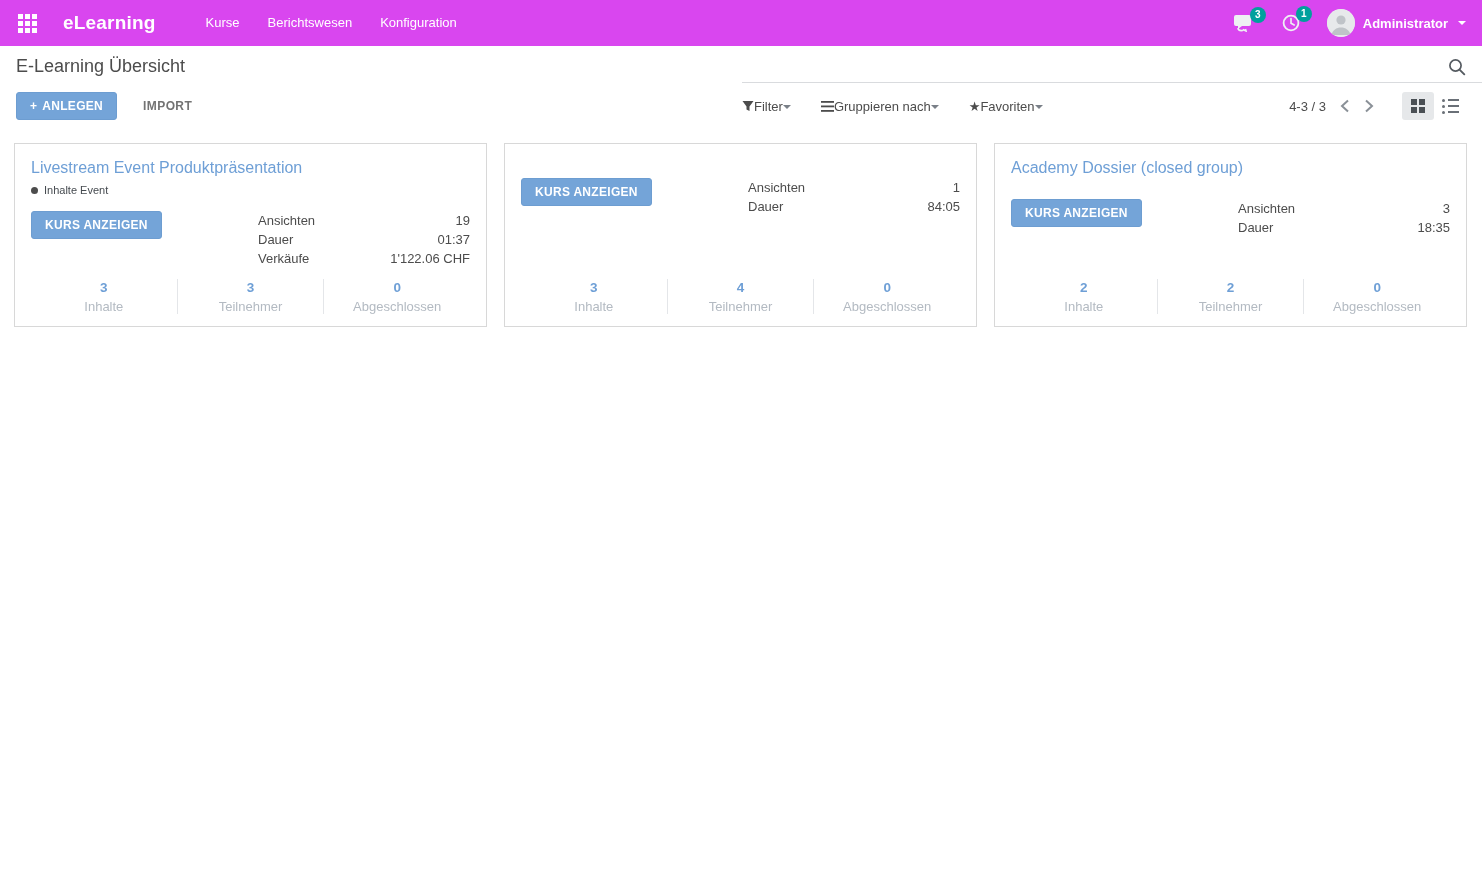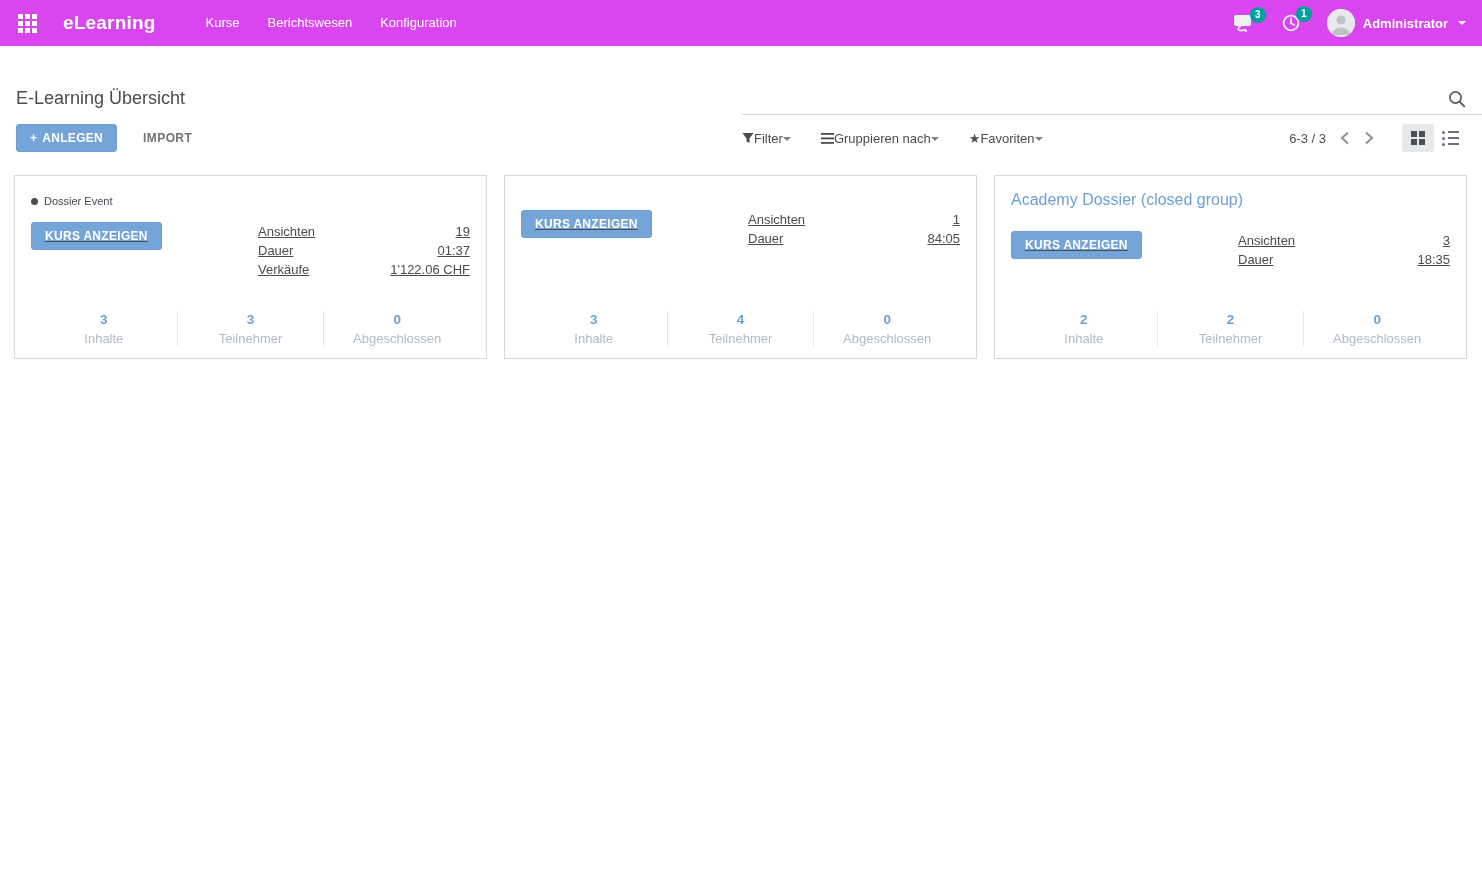--- a/index.html
+++ b/index.html
@@ -46,7 +46,7 @@
 
   
   .cp-row1 { display:flex; align-items:flex-end; padding:10px 0 0 16px; }
-  .page-title { font-size:18px; color:#4c4c4c; padding-bottom:6px;margin-top:32px; }
+  .page-title { font-size:18px; color:#4c4c4c; padding-bottom:6px; }
   .search-area {
     flex:0 0 740px; margin-left:auto; position:relative;
     border-bottom:1px solid #d9dbde; padding-bottom:1px;

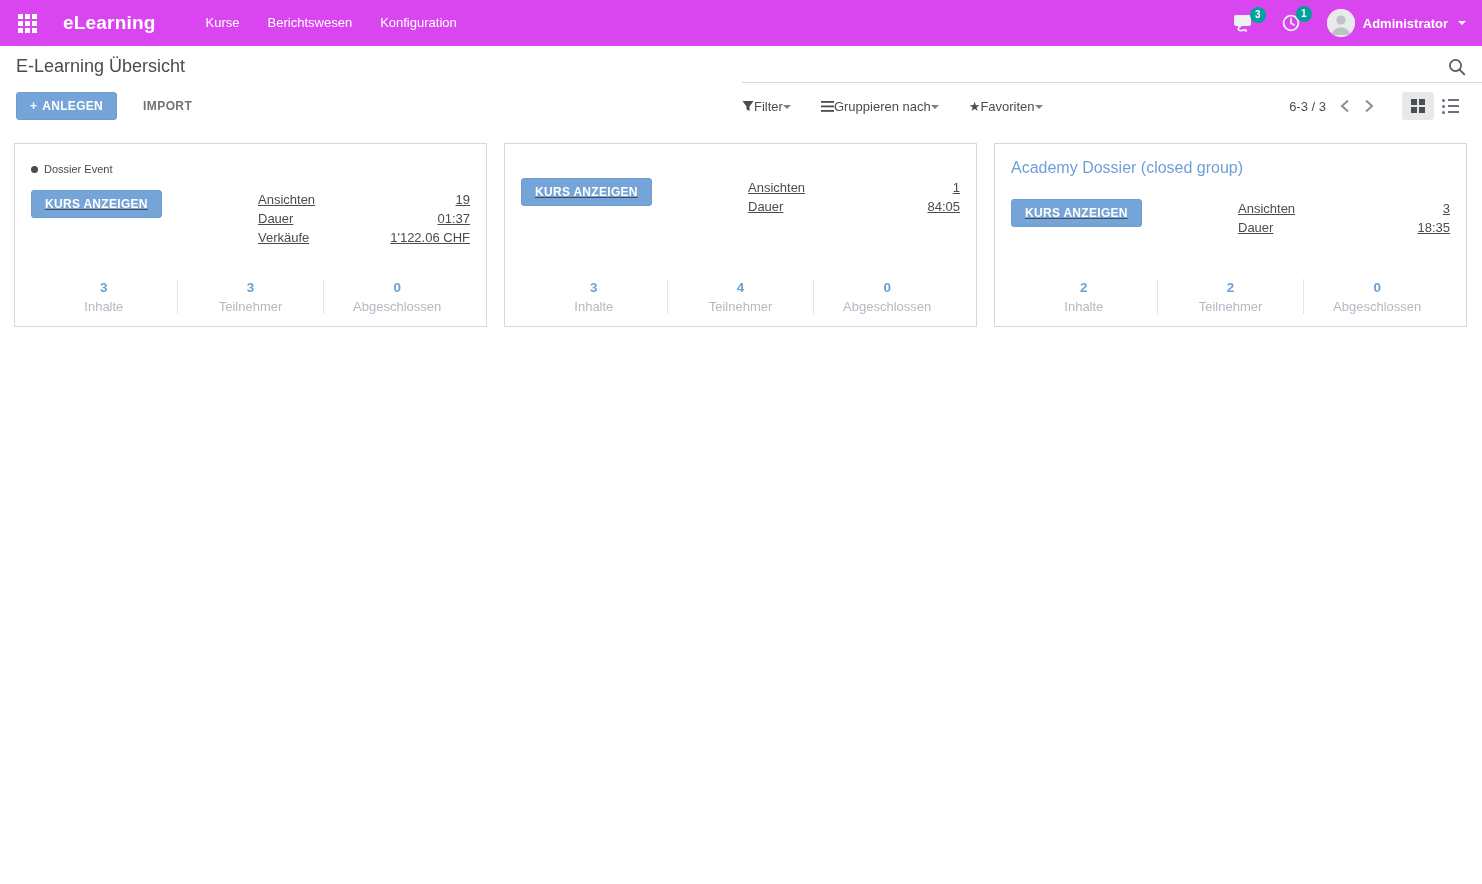--- a/index.html
+++ b/index.html
@@ -221,7 +221,7 @@
       </div>
 
       <div class="pager-group">
-        <span class="pager-text">6-3 / 3</span>
+        <span class="pager-text">4-3 / 3</span>
         <span class="chev">
           <svg width="10" height="14" viewBox="0 0 10 14">
               <polyline points="8,1.5 2,7 8,12.5" fill="none" stroke="#8a9097" stroke-width="2"></polyline>

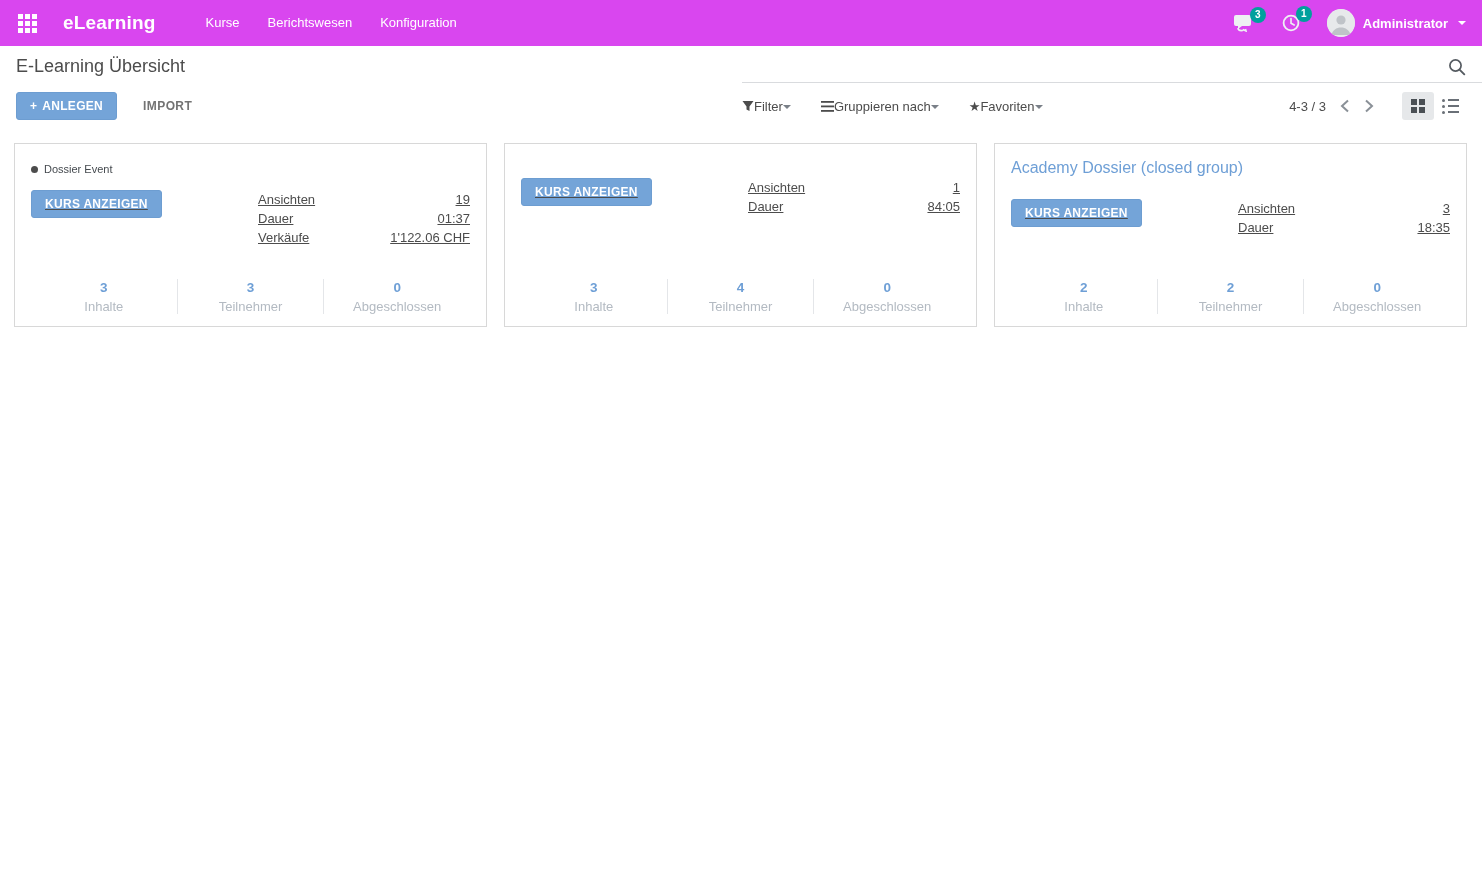--- a/index.html
+++ b/index.html
@@ -265,6 +265,7 @@
   <div class="kanban">
 
     <div class="card">
+      <div class="card-title">Livestream Event Produktpräsentation</div>
       <div class="card-tag">
         <span class="tag-dot"></span>
         <span>Dossier Event</span>

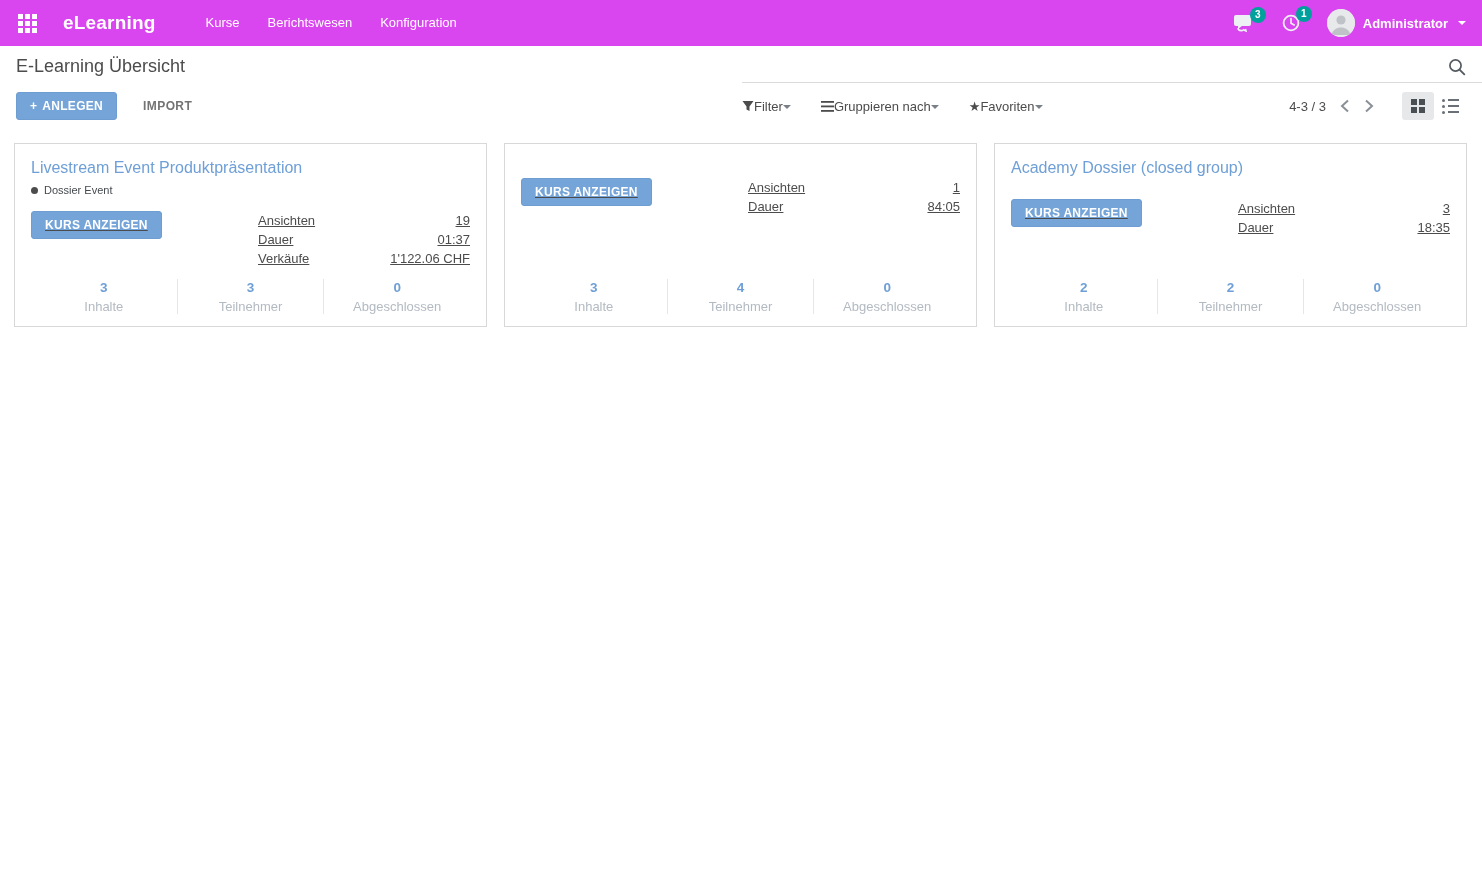--- a/index.html
+++ b/index.html
@@ -268,7 +268,7 @@
       <div class="card-title">Livestream Event Produktpräsentation</div>
       <div class="card-tag">
         <span class="tag-dot"></span>
-        <span>Dossier Event</span>
+        <span>Inhalte Event</span>
       </div>
       <div class="card-body">
         <button class="btn-primary">KURS ANZEIGEN</button>

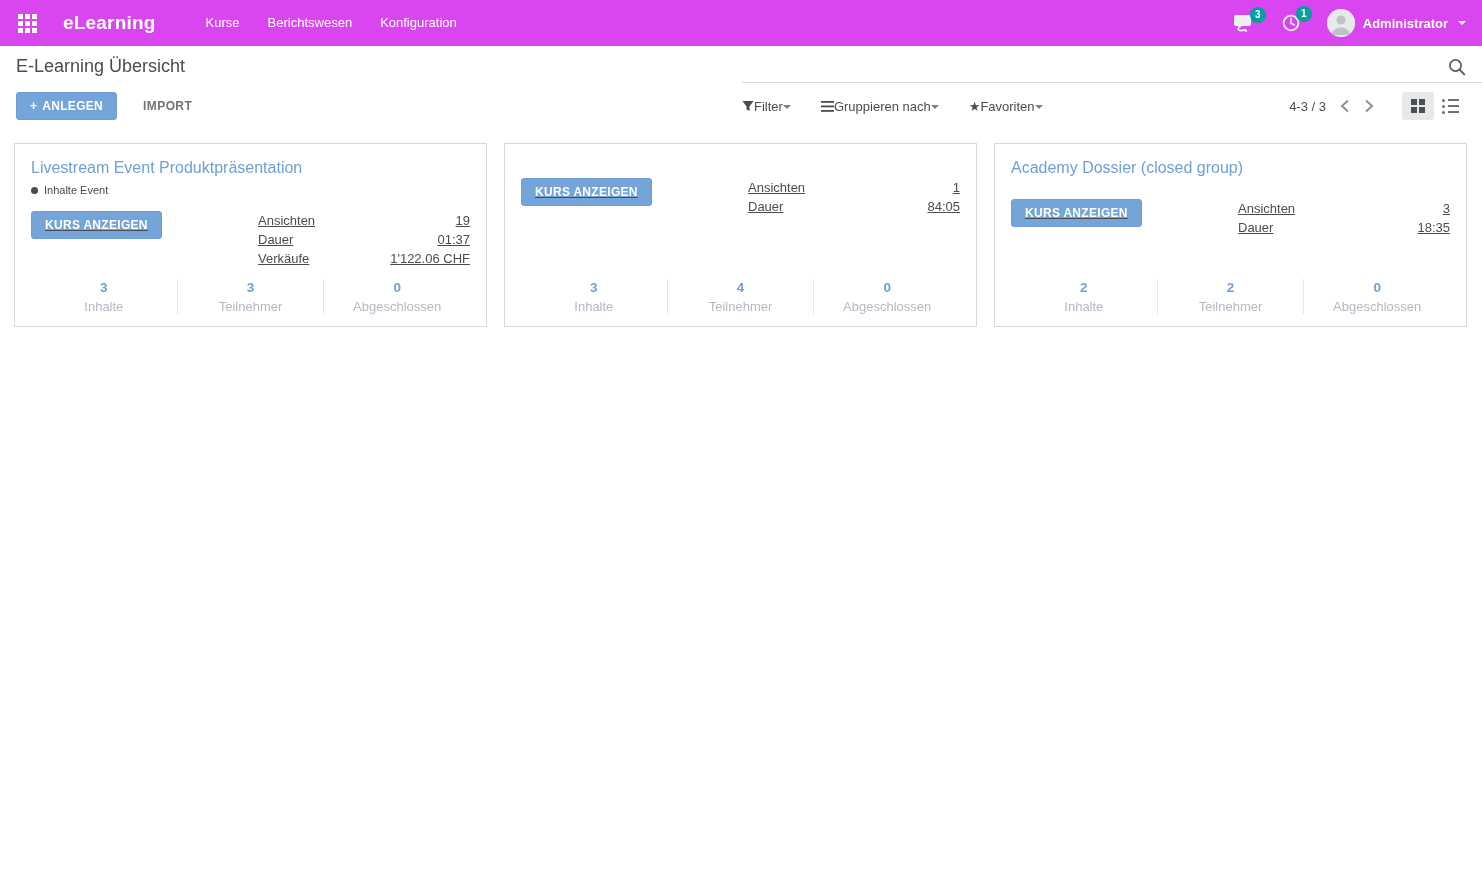--- a/index.html
+++ b/index.html
@@ -105,7 +105,7 @@
   .card-title { font-size:16px; color:#6e9fd6; cursor:pointer; line-height:21px; }
   .card-tag { display:flex; align-items:center; gap:6px; margin-top:6px; font-size:11px; color:#454a4f; }
   .tag-dot { width:7px; height:7px; border-radius:50%; background:#4c4c4c; }
-  .card-body { display:flex; align-items:flex-start; margin-top:15px;text-decoration:underline; }
+  .card-body { display:flex; align-items:flex-start; margin-top:15px; }
   .card-body.roomy { margin-top:21px; }
   .card-stats { margin-left:auto; width:212px; font-size:13px; color:#4c4c4c; }
   .stat-row { display:flex; justify-content:space-between; line-height:19px; }

